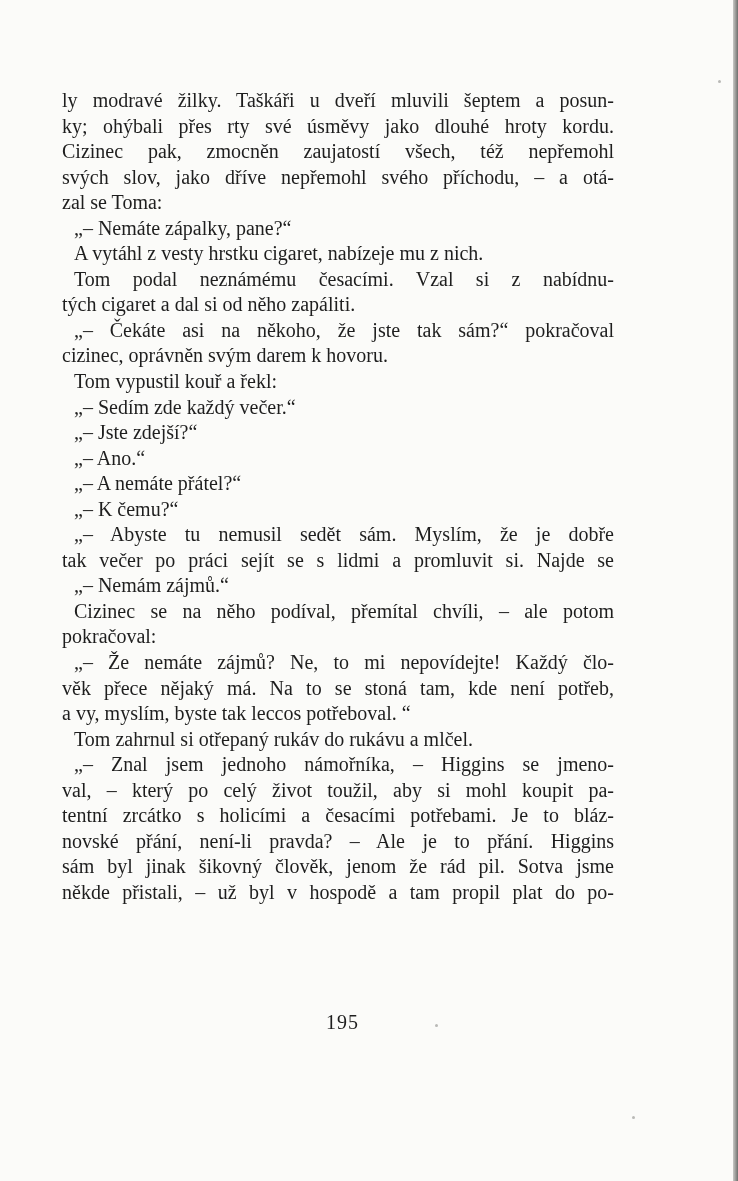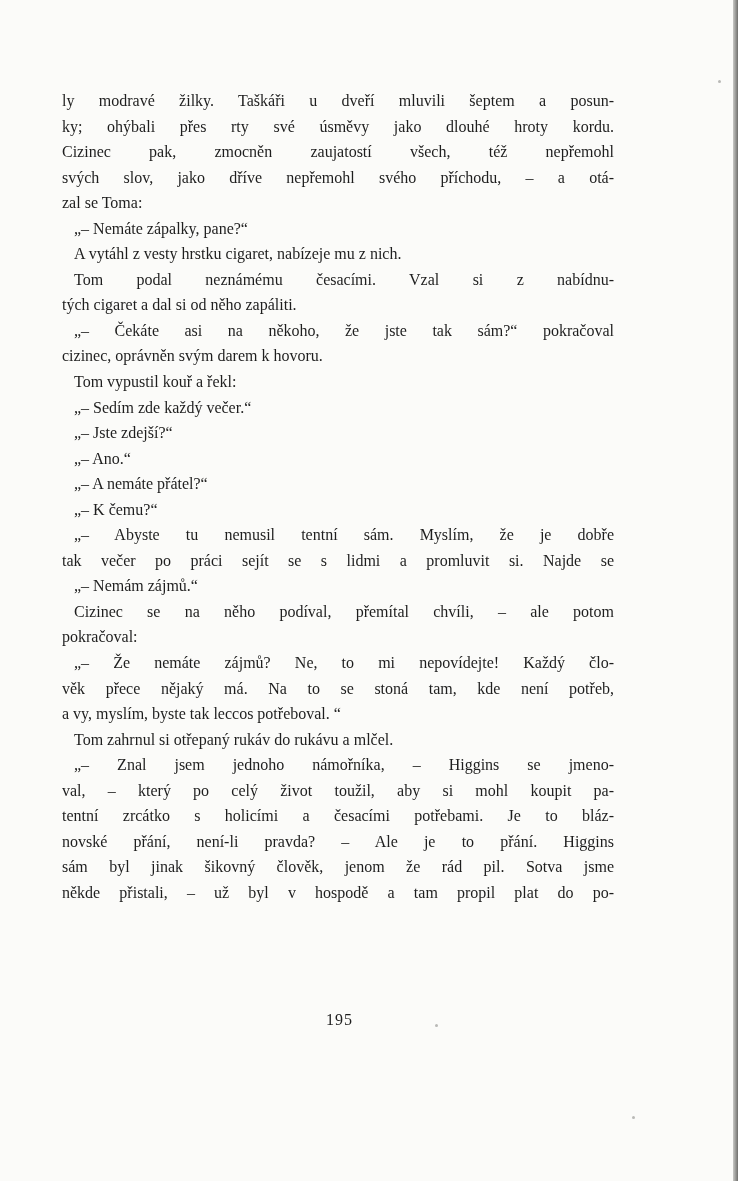--- a/index.html
+++ b/index.html
@@ -32,7 +32,7 @@
     .line {
       height: 25.55px;
       line-height: 25.55px;
-      font-size: 16px;
+      font-size: 20px;
       white-space: nowrap;
       overflow: visible;
     }

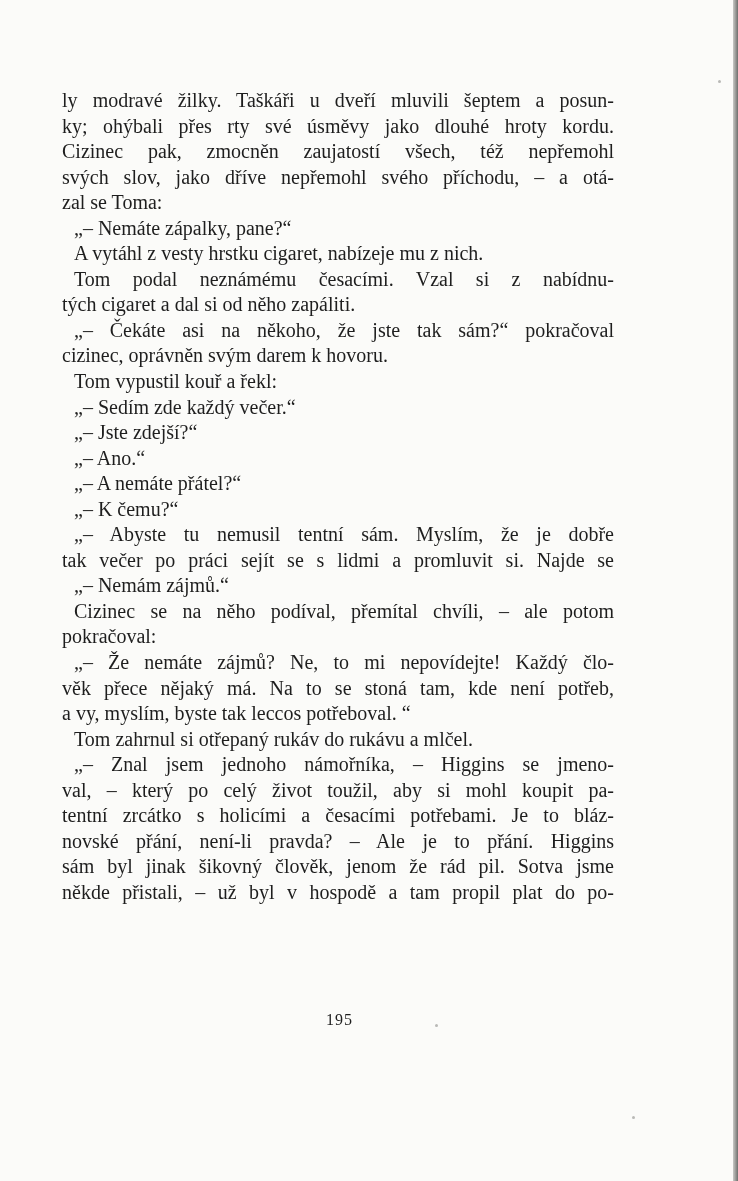--- a/index.html
+++ b/index.html
@@ -83,7 +83,7 @@
     <div class="line indent">„– Ano.“</div>
     <div class="line indent">„– A nemáte přátel?“</div>
     <div class="line indent">„– K čemu?“</div>
-    <div class="line justify indent">„– Abyste tu nemusil tentní sám. Myslím, že je dobře</div>
+    <div class="line justify indent">„– Abyste tu nemusil sedět sám. Myslím, že je dobře</div>
     <div class="line justify">tak večer po práci sejít se s lidmi a promluvit si. Najde se</div>
     <div class="line indent">„– Nemám zájmů.“</div>
     <div class="line justify indent">Cizinec se na něho podíval, přemítal chvíli, – ale potom</div>

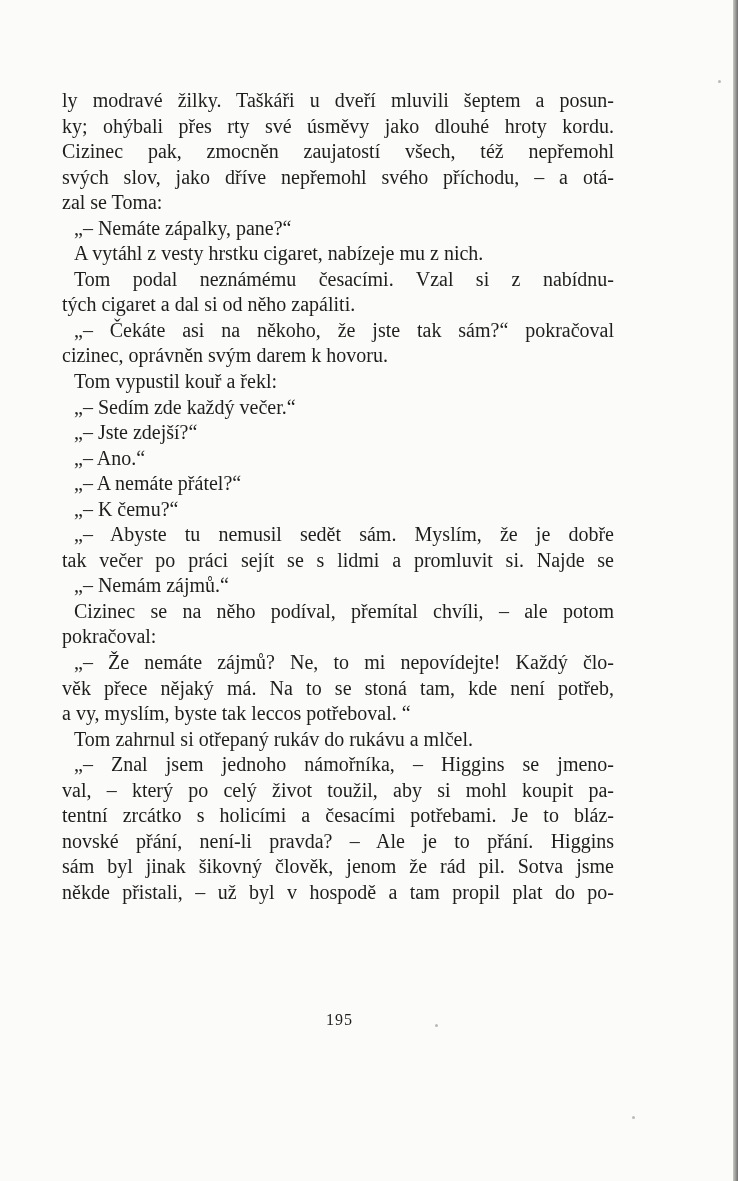--- a/index.html
+++ b/index.html
@@ -47,7 +47,7 @@
       position: absolute;
       left: 326px;
       top: 1011px;
-      font-size: 16px;
+      font-size: 20px;
       letter-spacing: 1px;
       color: #1e1e1e;
     }

